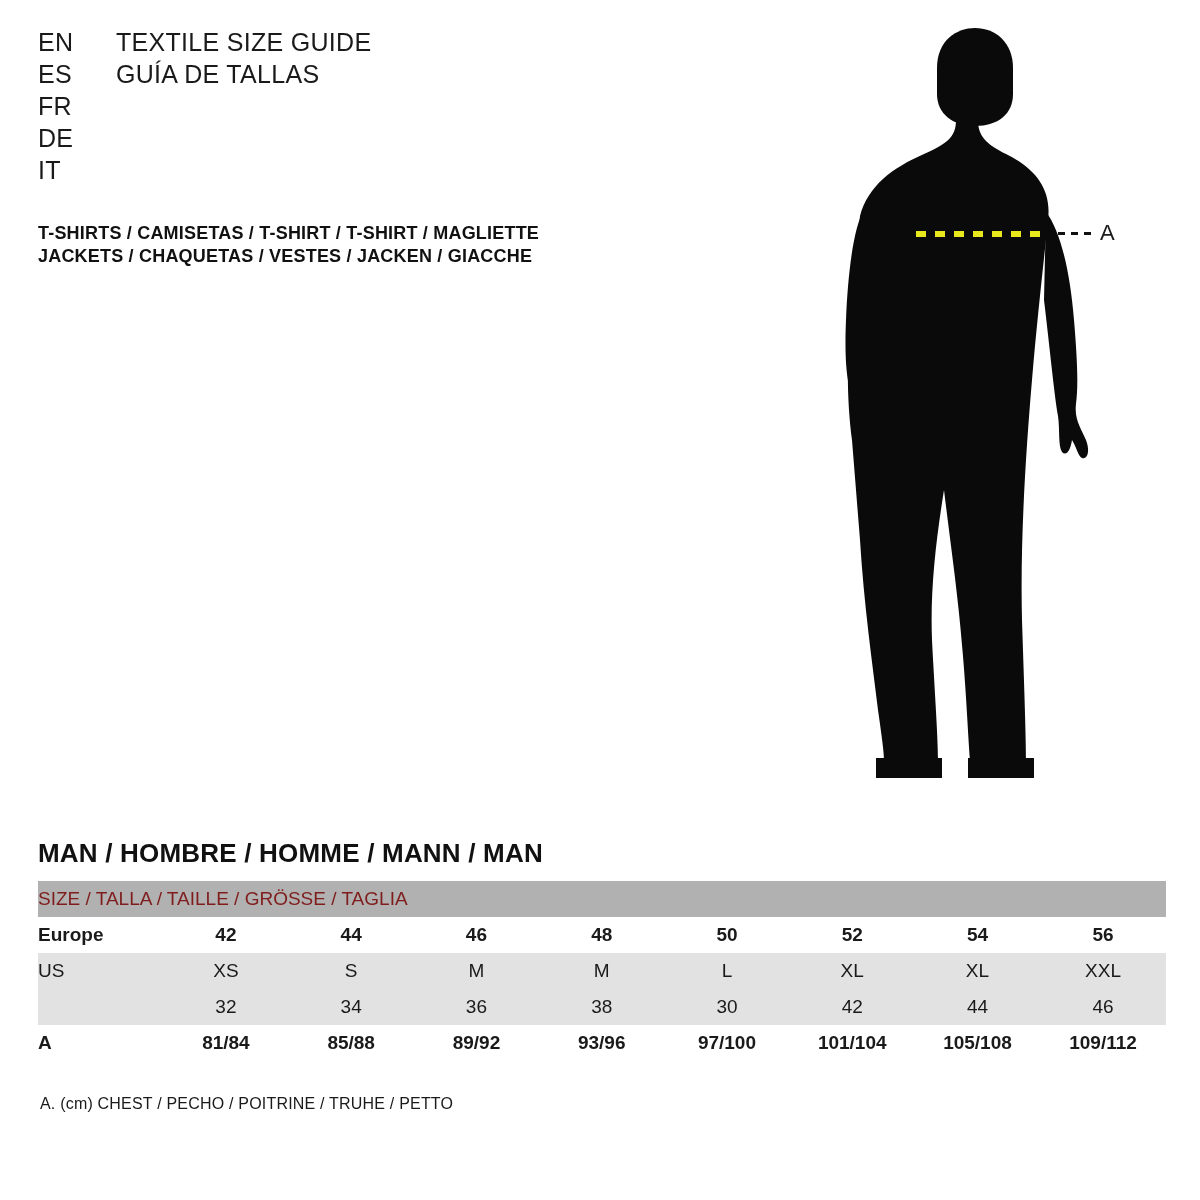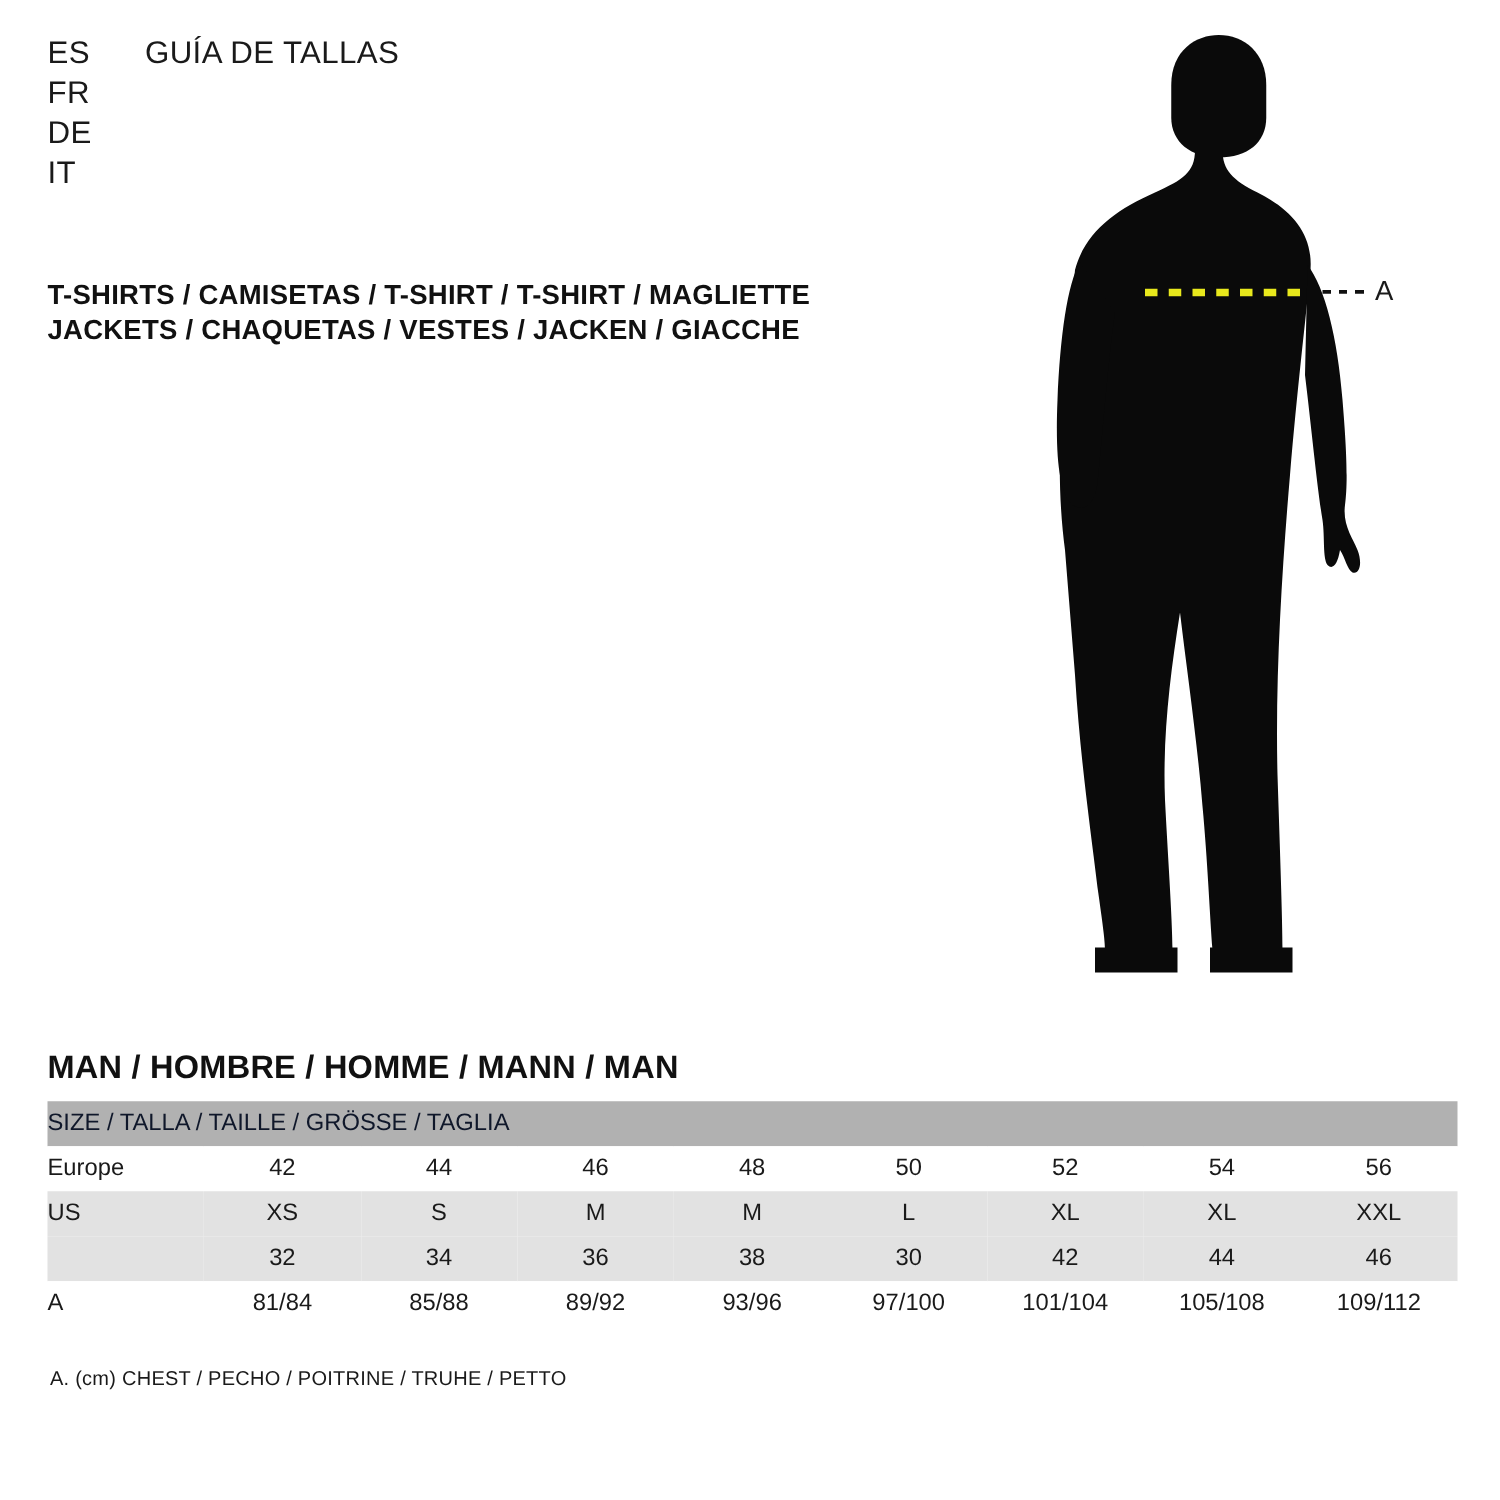--- a/index.html
+++ b/index.html
@@ -143,6 +143,10 @@
 <body>
 
 <div class="lang-block">
+  <div class="lang-row">
+    <span class="lang-code">EN</span>
+    <span class="lang-text">TEXTILE SIZE GUIDE</span>
+  </div>
   <div class="lang-row">
     <span class="lang-code">ES</span>
     <span class="lang-text">GUÍA DE TALLAS</span>

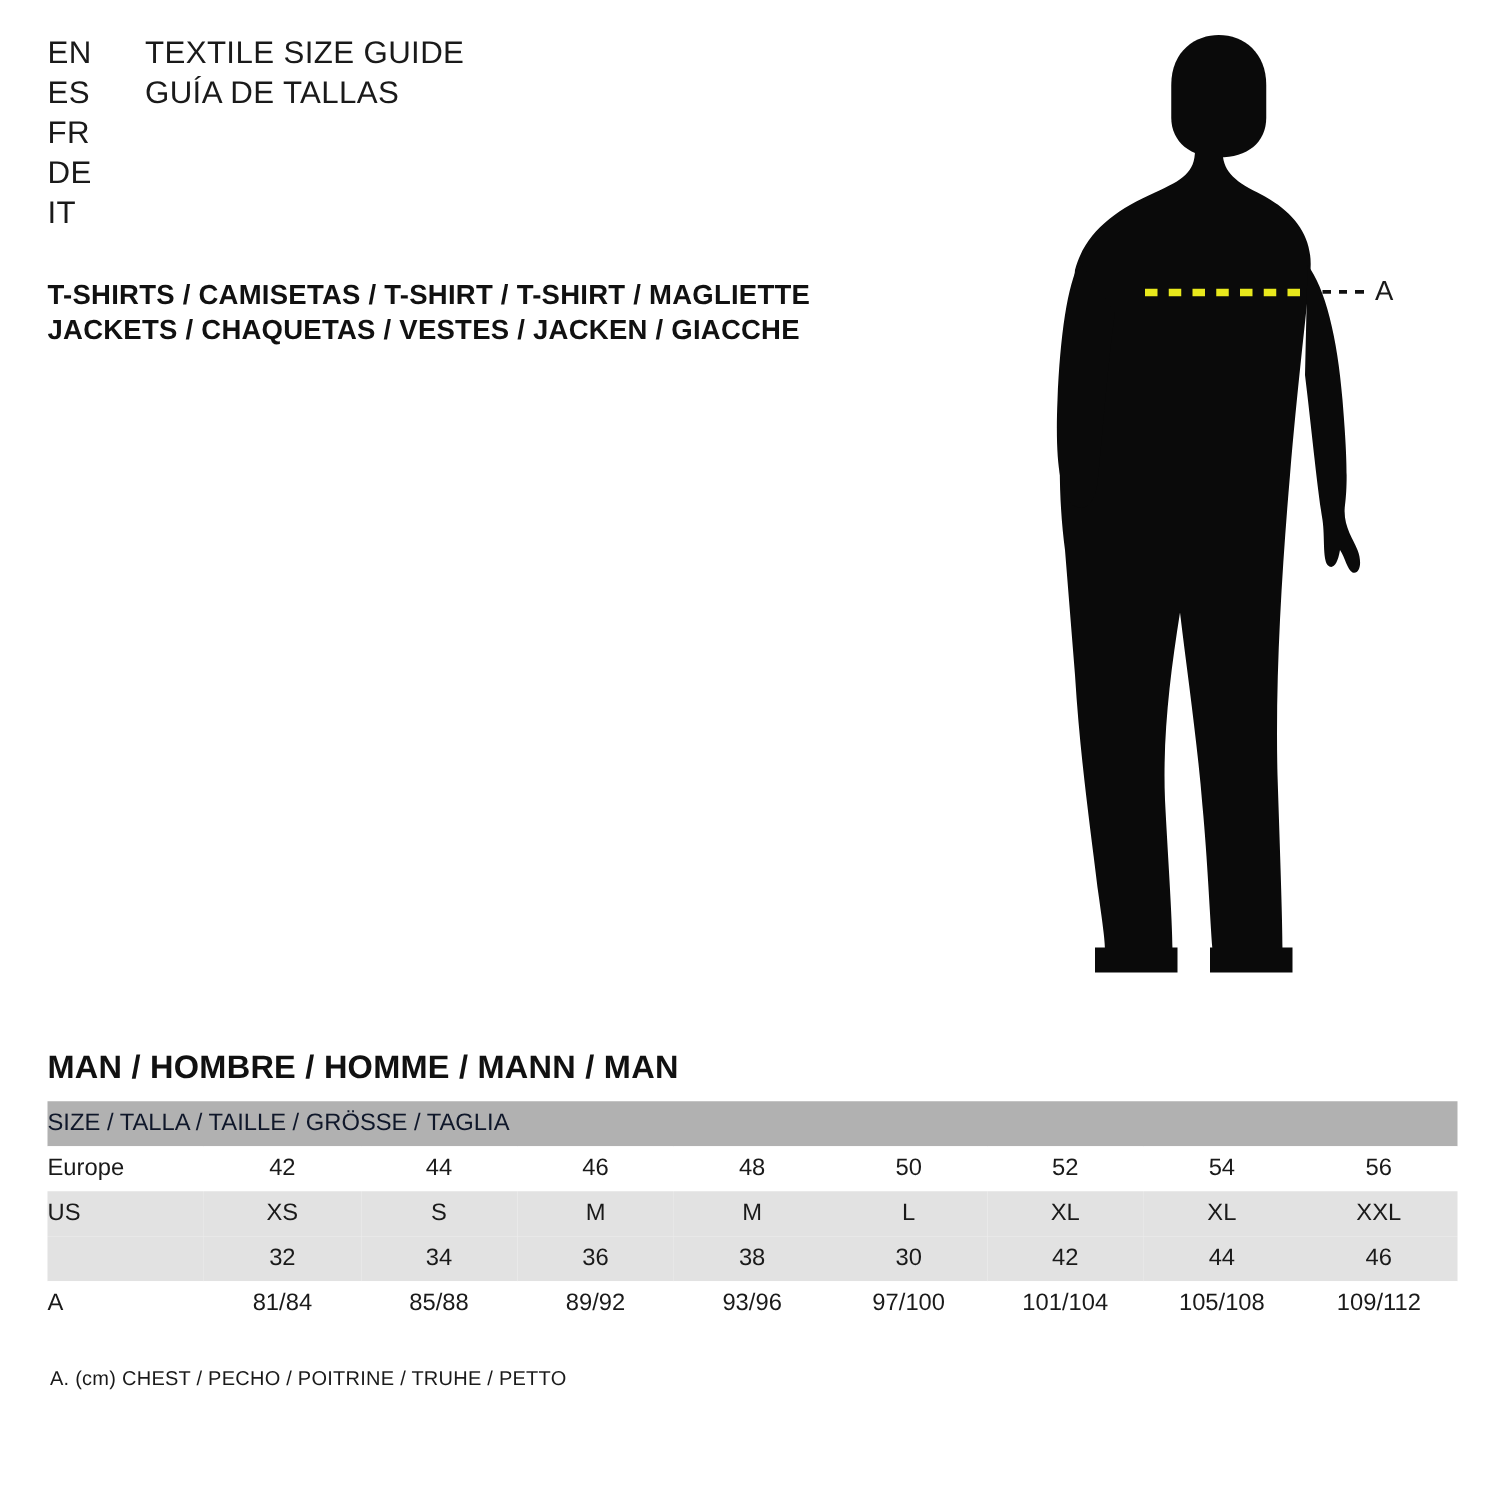--- a/index.html
+++ b/index.html
@@ -50,7 +50,7 @@
     left: 38px;
   }
   .category-line {
-    font-size: 22px;
+    font-size: 18px;
     font-weight: bold;
     letter-spacing: 0.2px;
     line-height: 1.28;

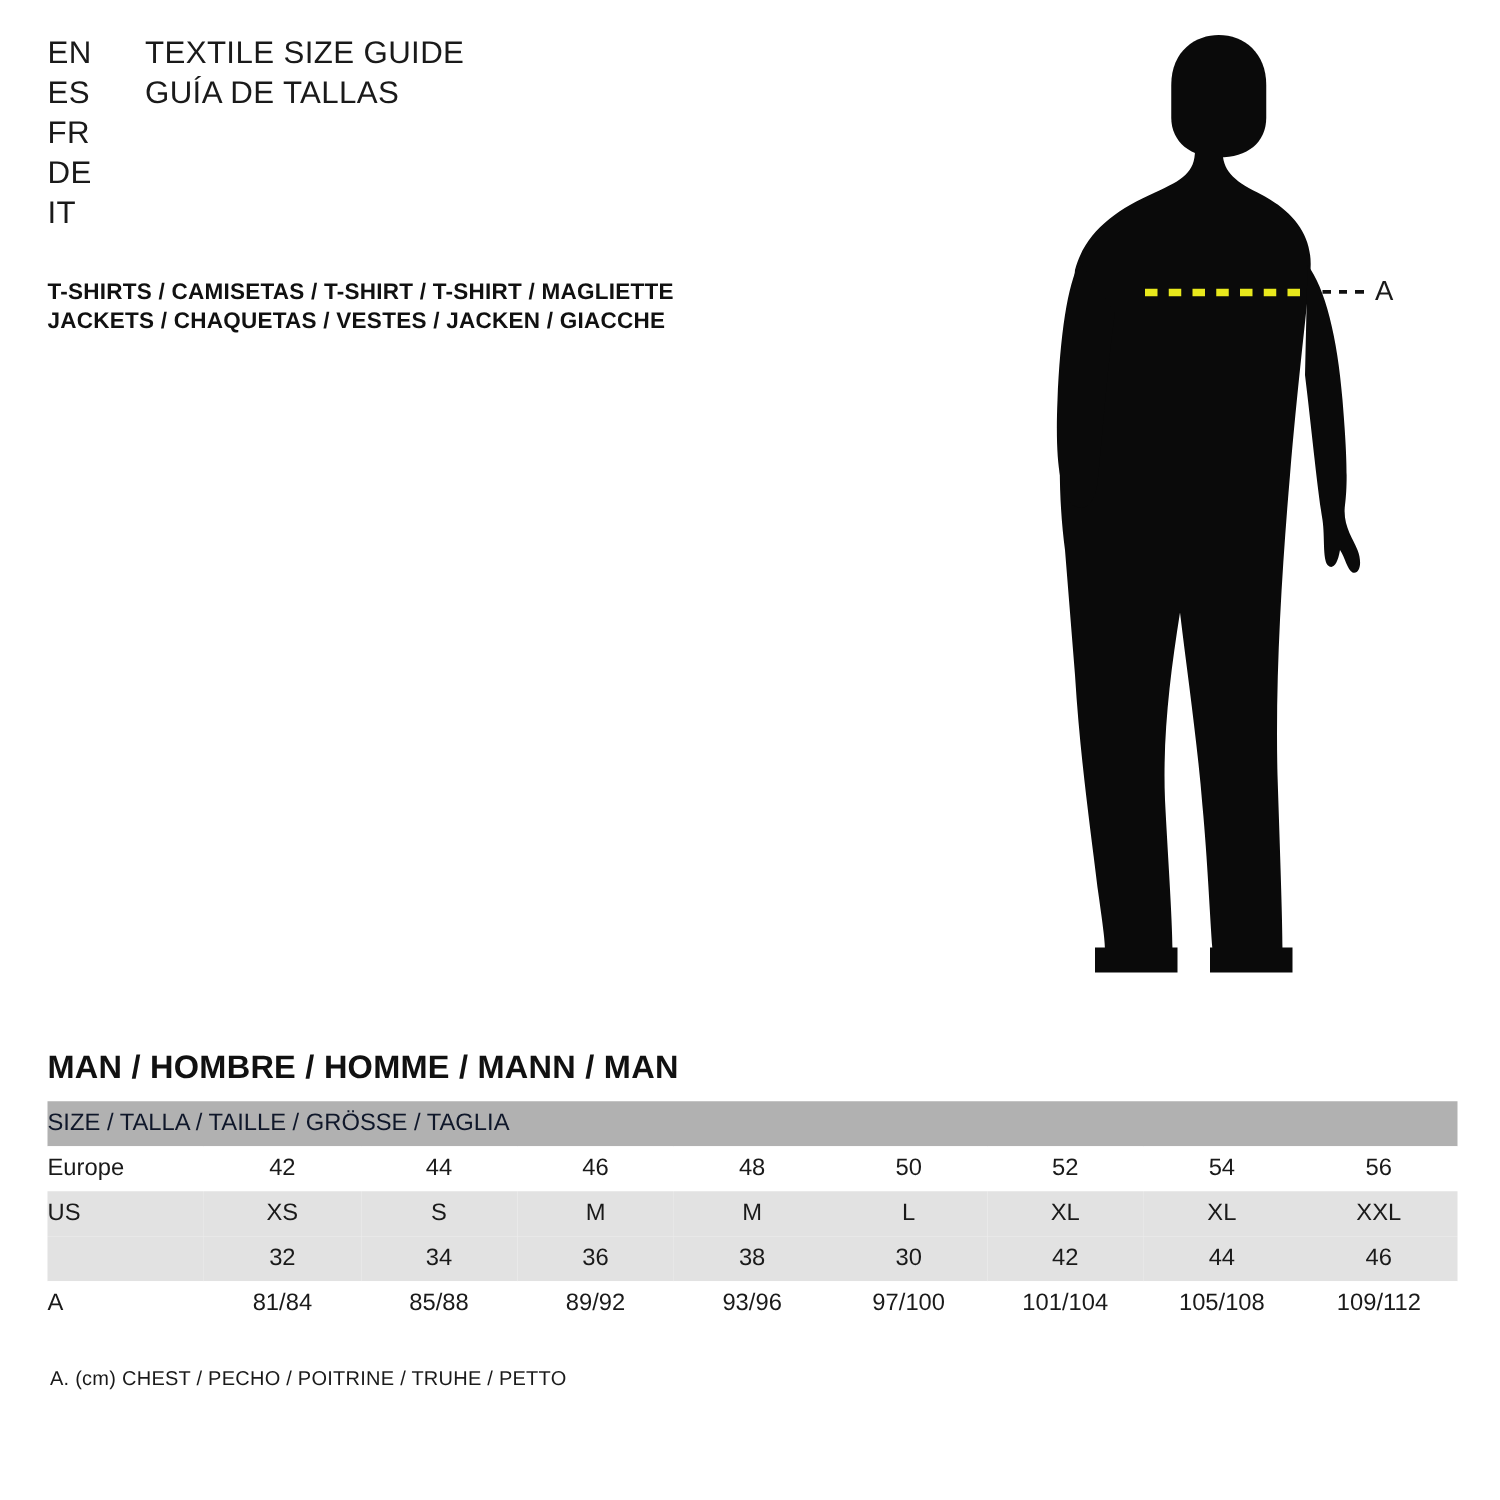--- a/index.html
+++ b/index.html
@@ -121,7 +121,7 @@
   tr.band-dark td {
     background: #b1b1b1;
     font-size: 19px;
-    color: #0f172a;
+    color: #7f1d1d;
     height: 34px;
   }
   tr.band-light td {

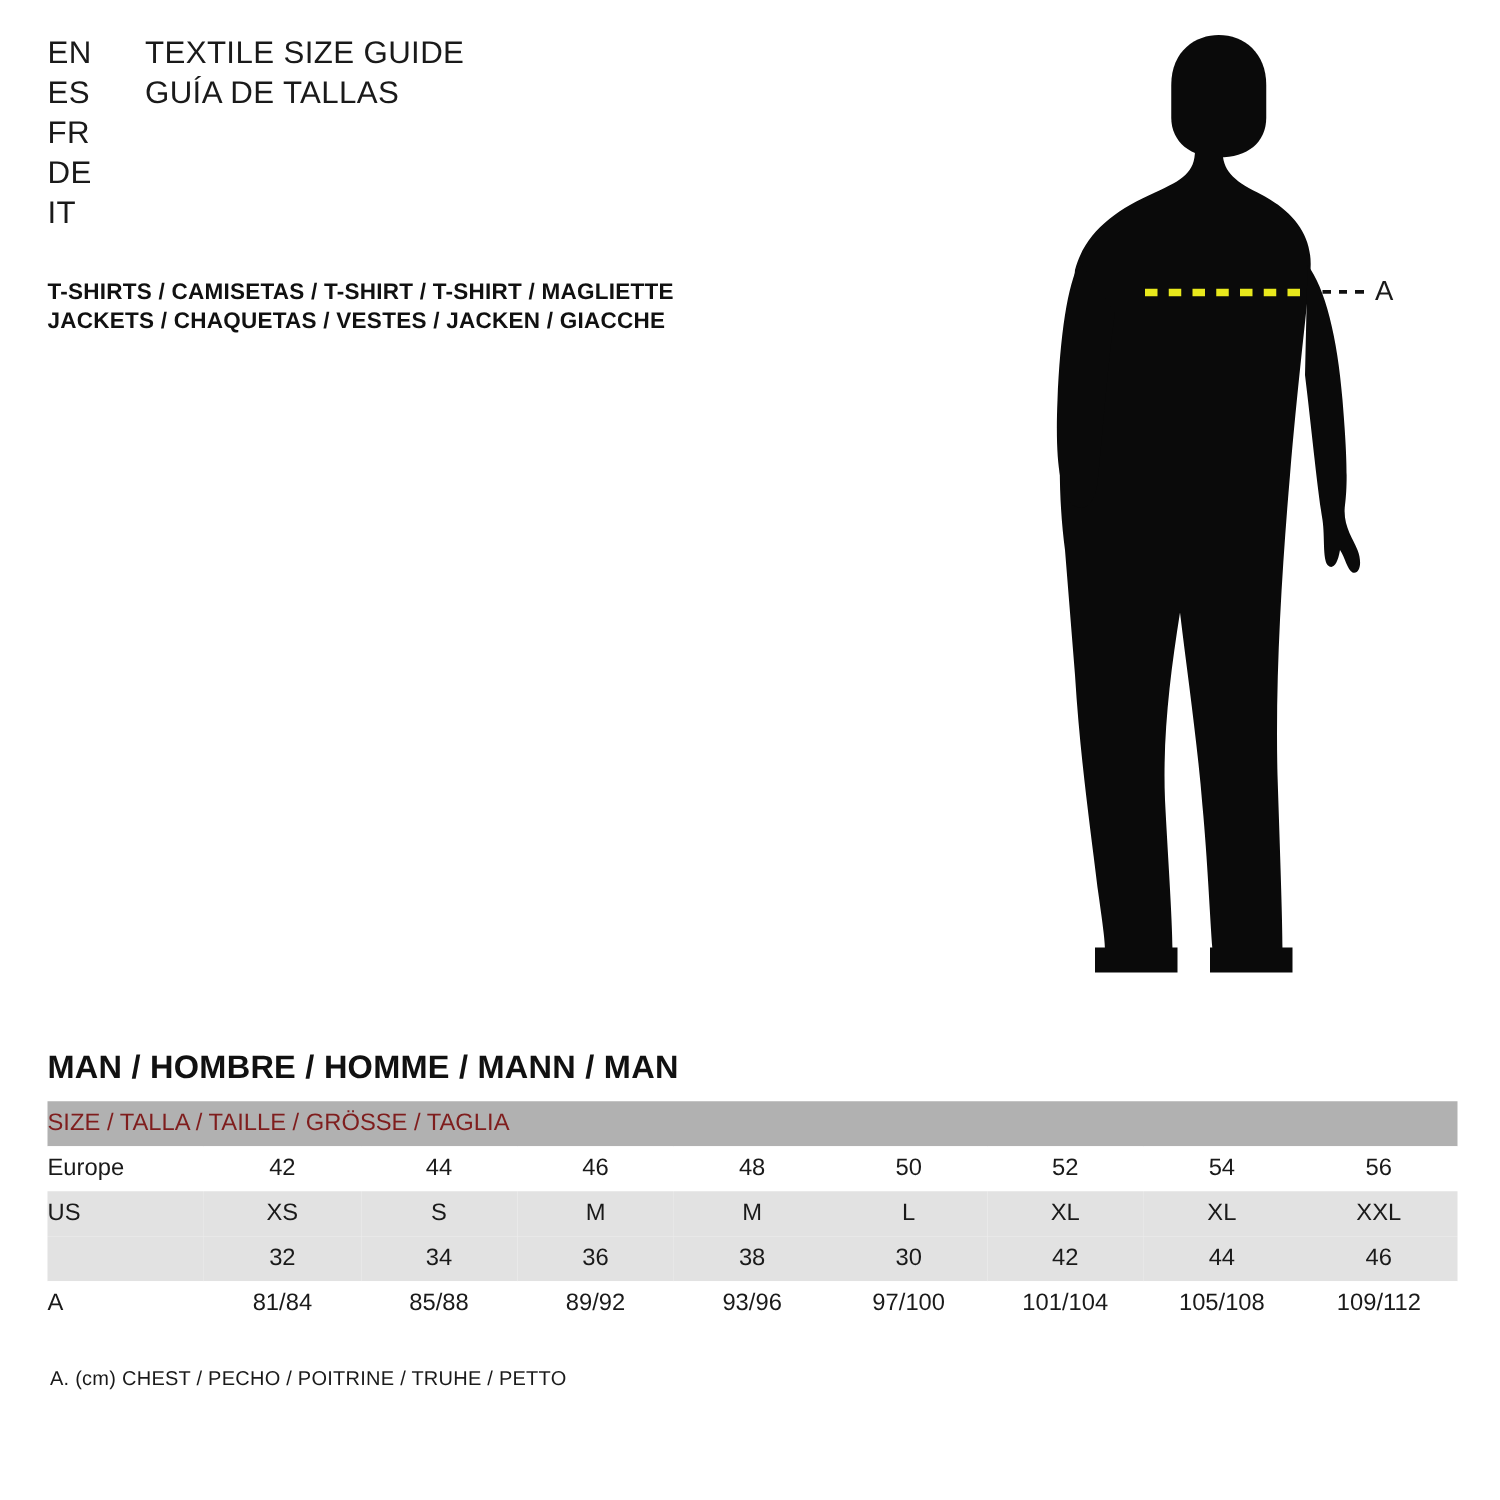--- a/index.html
+++ b/index.html
@@ -129,6 +129,7 @@
   }
   tr.band-white td {
     background: #ffffff;
+    font-weight: bold;
   }
   .footnote {
     position: absolute;

